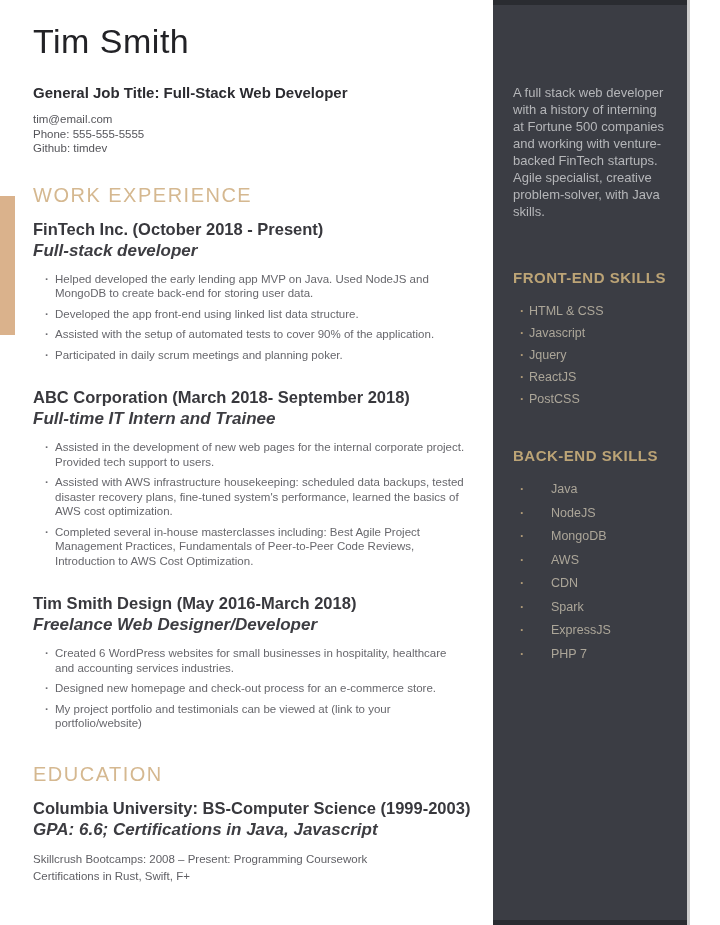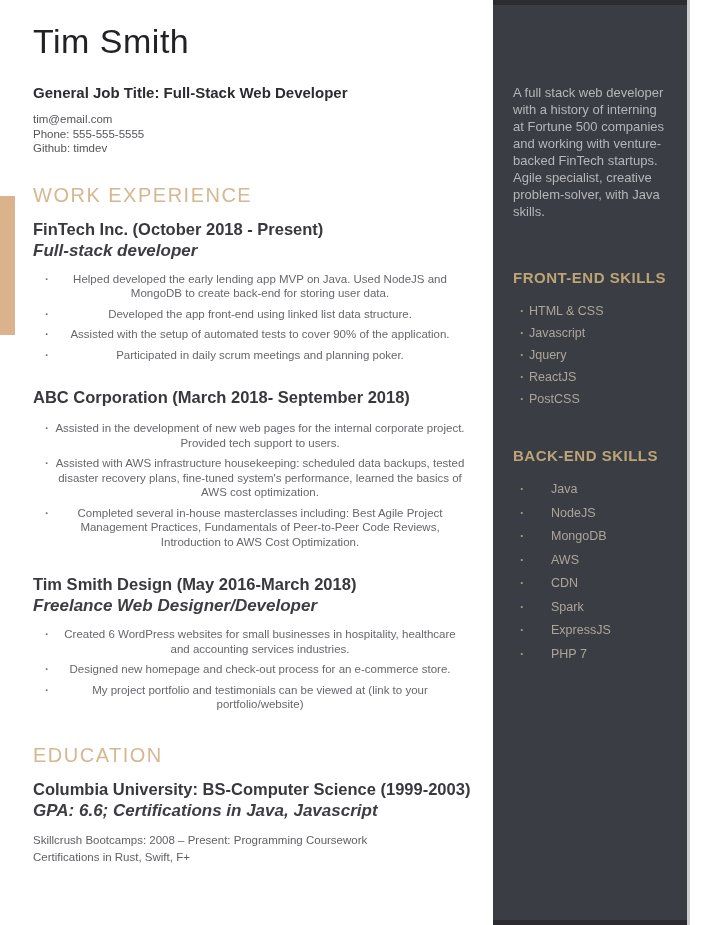--- a/index.html
+++ b/index.html
@@ -84,7 +84,6 @@
     margin: 13px 0 0 0;
     padding: 0 0 0 12px;
     width: 420px;
-    text-align: center;
   }
   .bullet-list li {
     position: relative;

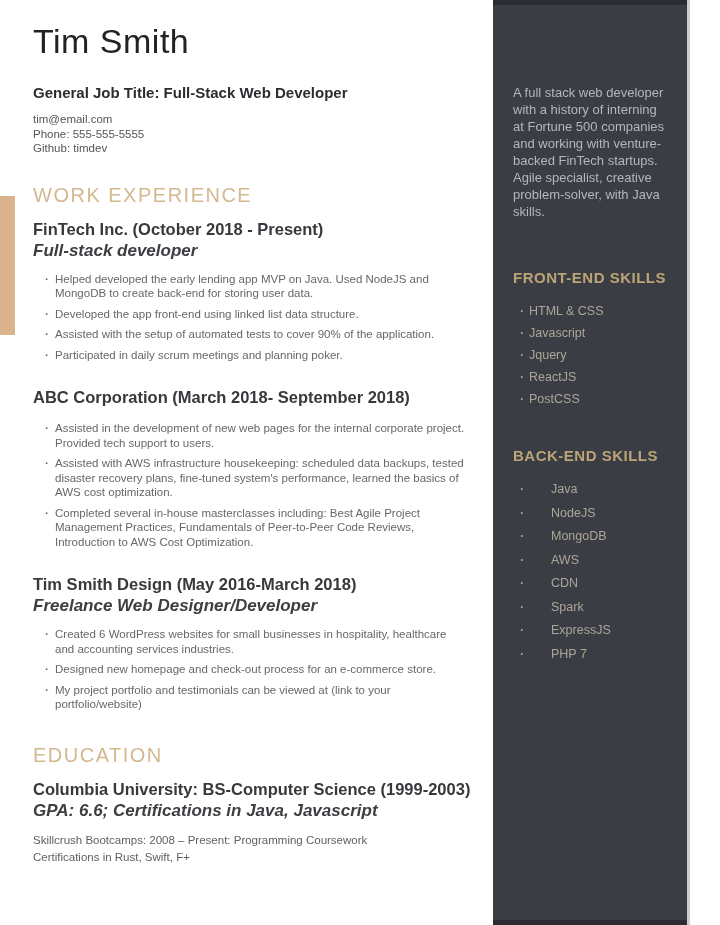--- a/index.html
+++ b/index.html
@@ -205,6 +205,7 @@
 
     <article class="job">
       <h3 class="job-heading">ABC Corporation (March 2018- September 2018)</h3>
+      <h4 class="job-subheading">Full-time IT Intern and Trainee</h4>
       <ul class="bullet-list">
         <li>Assisted in the development of new web pages for the internal corporate project. Provided tech support to users.</li>
         <li>Assisted with AWS infrastructure housekeeping: scheduled data backups, tested disaster recovery plans, fine-tuned system's performance, learned the basics of AWS cost optimization.</li>

